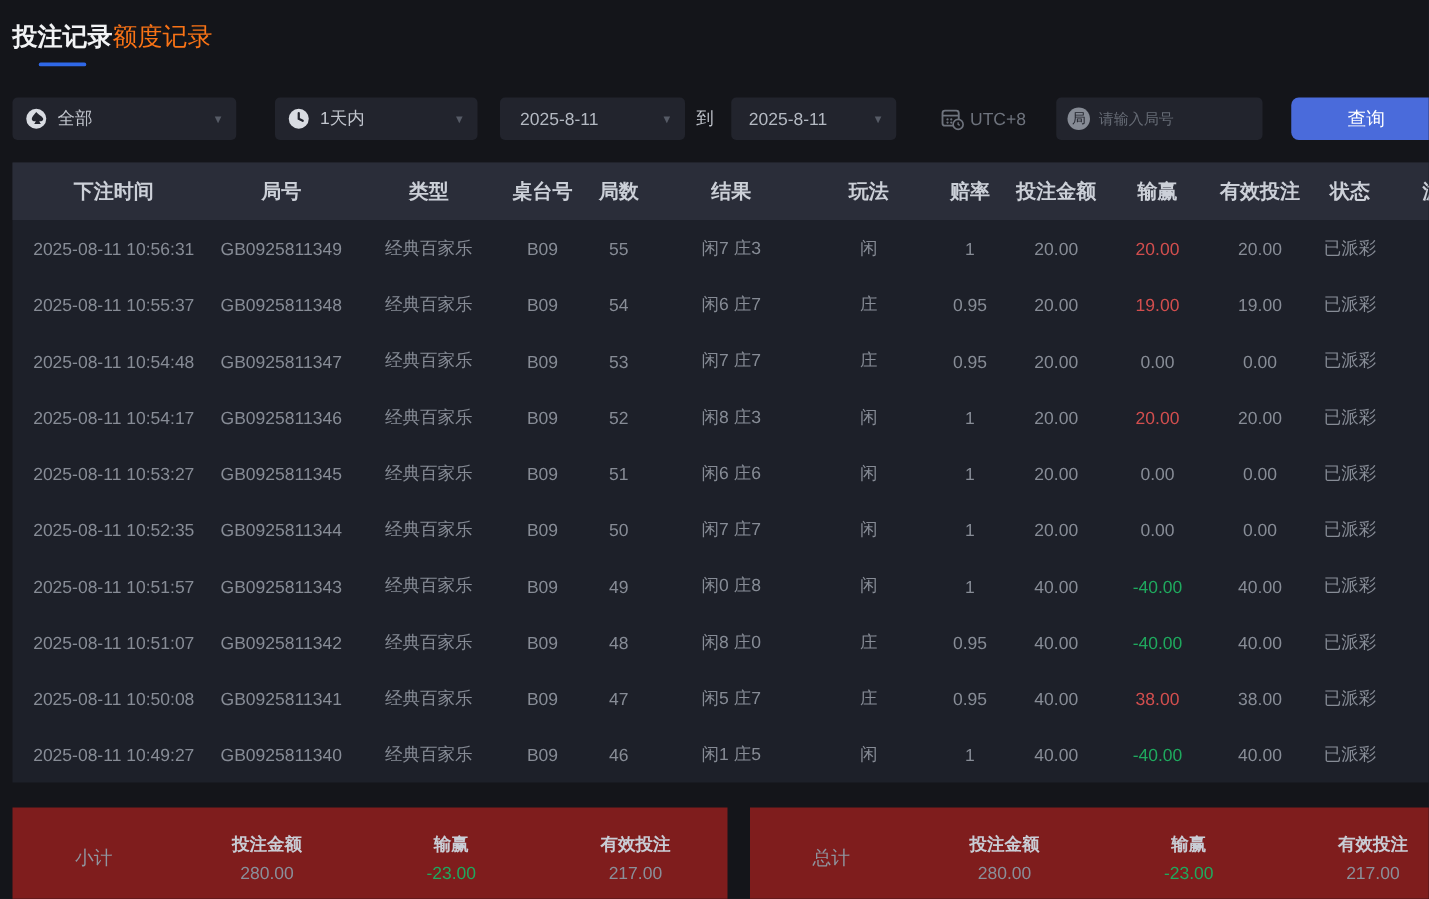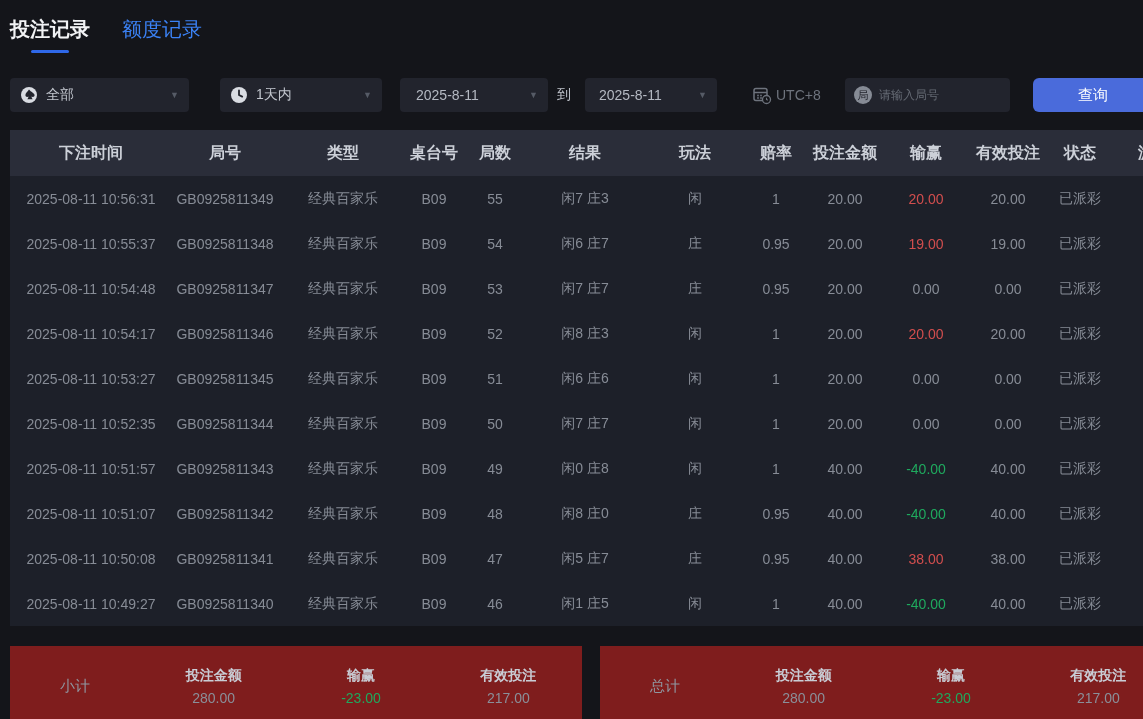--- a/index.html
+++ b/index.html
@@ -11,7 +11,7 @@
     position:relative;
   }
   
-  .tabbar { position:absolute; left:10px; top:16px; display:flex; gap:32px; align-items:flex-end; }
+  .tabbar { position:absolute; left:10px; top:16px; display:flex; align-items:flex-end; }
   .tab { cursor:pointer; padding-bottom:10px; position:relative; font-size:20px; color:#3b82f6; }
   .tab.active { color:#f2f3f5; font-weight:bold; }
   .tab.active .underline {

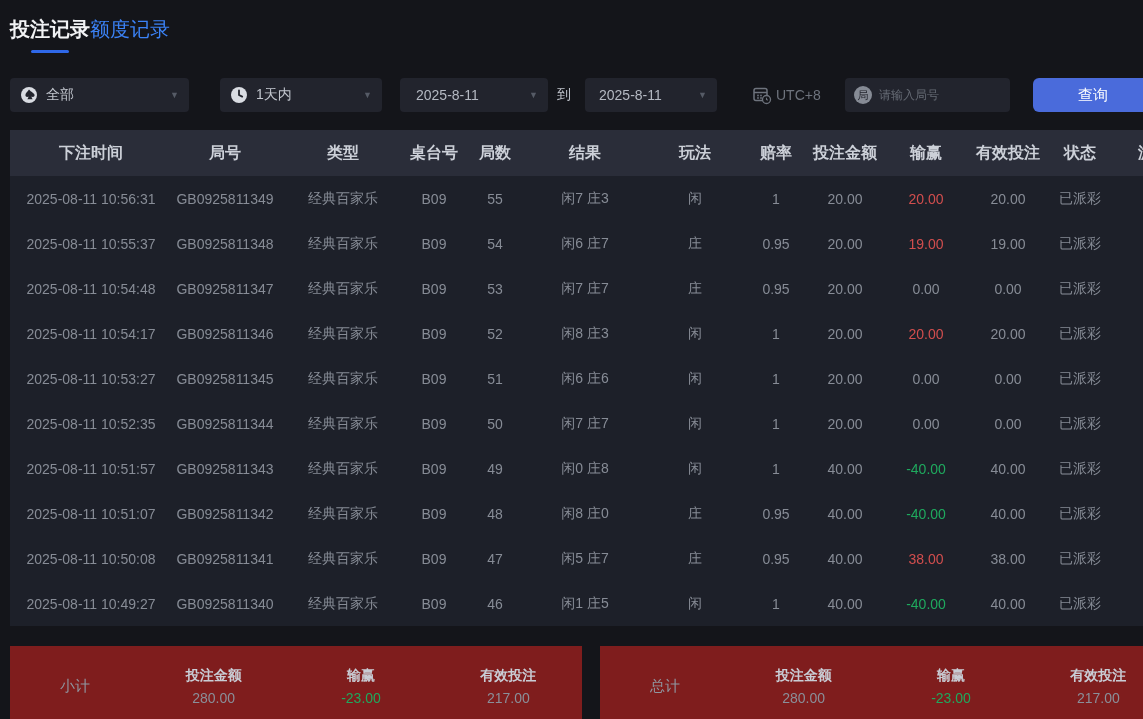--- a/index.html
+++ b/index.html
@@ -12,7 +12,7 @@
   }
   
   .tabbar { position:absolute; left:10px; top:16px; display:flex; align-items:flex-end; }
-  .tab { cursor:pointer; padding-bottom:10px; position:relative; font-size:20px; color:#3b82f6; }
+  .tab { cursor:pointer; padding-bottom:10px; position:relative; font-size:20px; color:#f97316; }
   .tab.active { color:#f2f3f5; font-weight:bold; }
   .tab.active .underline {
     position:absolute; left:50%; transform:translateX(-50%);

